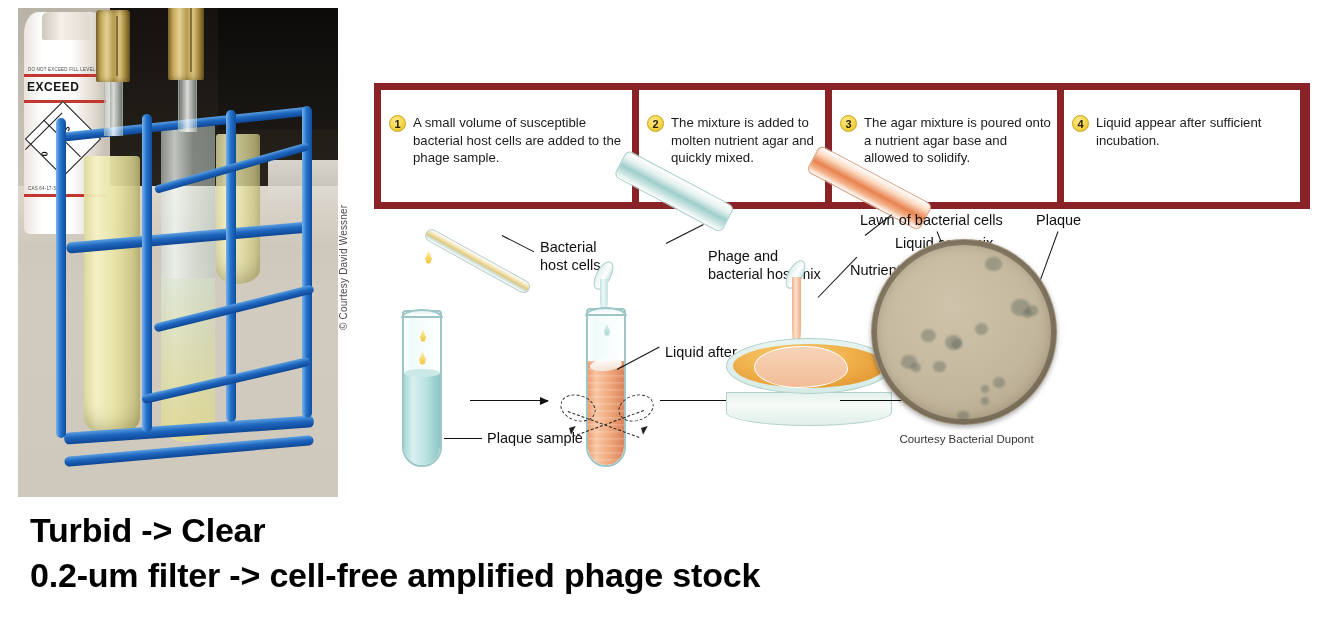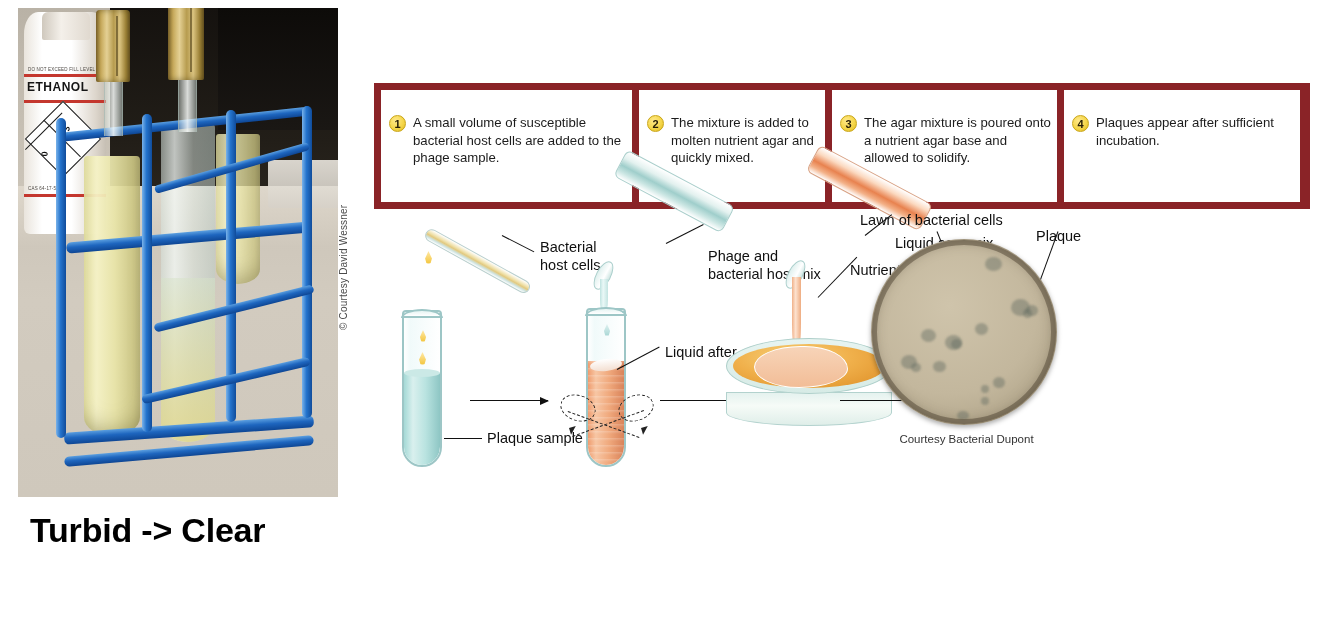--- a/index.html
+++ b/index.html
@@ -341,7 +341,7 @@
     <div class="ph-redline" style="top:92px;"></div>
     <div class="ph-redline" style="top:186px;"></div>
     <div class="ph-lbl-tiny" style="top:59px;">DO NOT EXCEED FILL LEVEL</div>
-    <div class="ph-lbl-eth">ETHANOL</div>
+    <div class="ph-lbl-eth">EXCEED</div>
     <div class="ph-diamond"></div>
     <div class="ph-dline" style="left:18px;top:130px;width:52px;height:1.4px;transform:rotate(45deg);"></div>
     <div class="ph-dline" style="left:44px;top:104px;width:52px;height:1.4px;transform:rotate(135deg);transform-origin:0 50%;"></div>

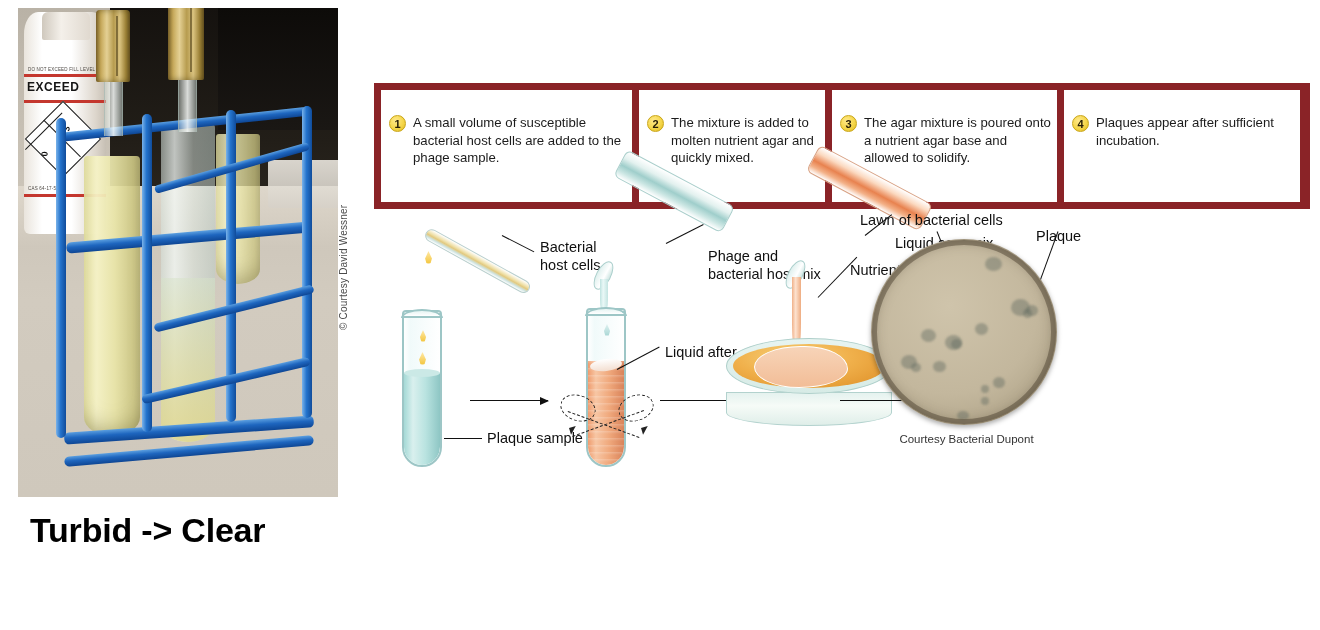--- a/index.html
+++ b/index.html
@@ -403,7 +403,7 @@
     <div class="panel p4">
       <div class="ptext">
         <span class="pnum">4</span>
-        <span>Plaques appear after sufficient incubation.</span>
+        <span>Liquid appear after sufficient incubation.</span>
       </div>
     </div>
   </div>

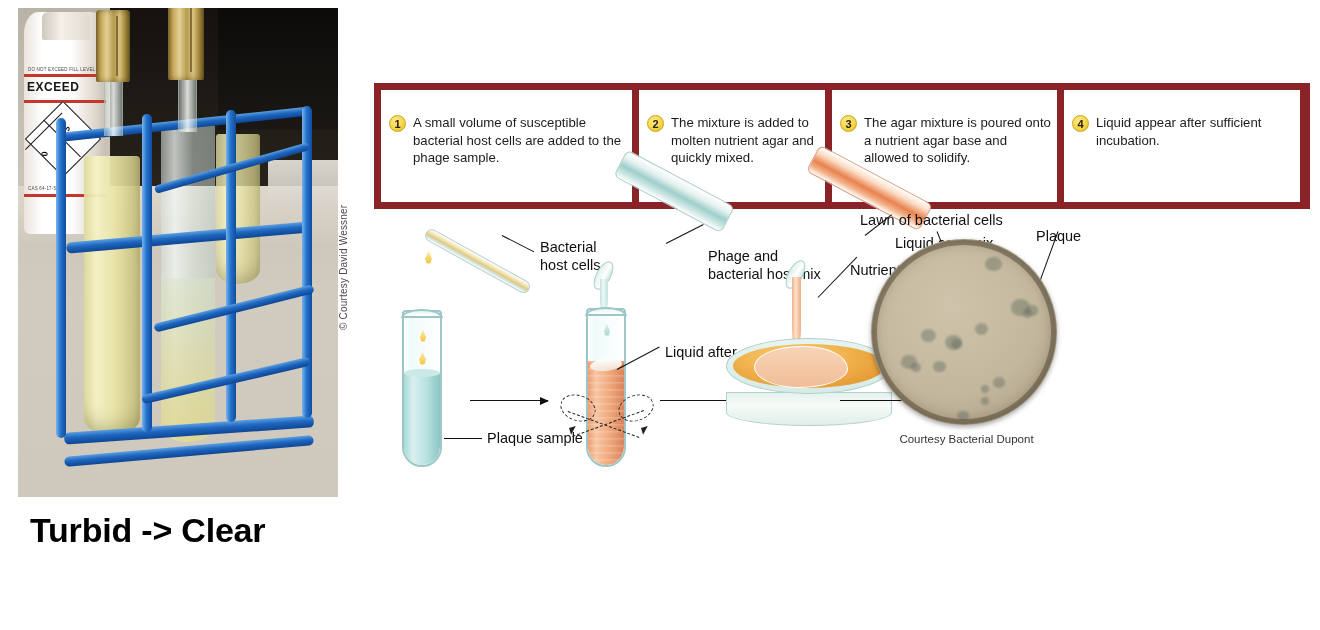--- a/index.html
+++ b/index.html
@@ -476,7 +476,7 @@
 
     <div class="lbl" style="left:486px;top:2px;text-align:center;">Lawn of bacterial cells</div>
     <div class="lead" style="left:563px;top:22px;width:70px;transform:rotate(68deg);"></div>
-    <div class="lbl" style="left:662px;top:18px;">Plaque</div>
+    <div class="lbl" style="left:662px;top:2px;">Plaque</div>
     <div class="lead" style="left:684px;top:22px;width:92px;transform:rotate(110deg);"></div>
 
     <div class="petri-wrap">

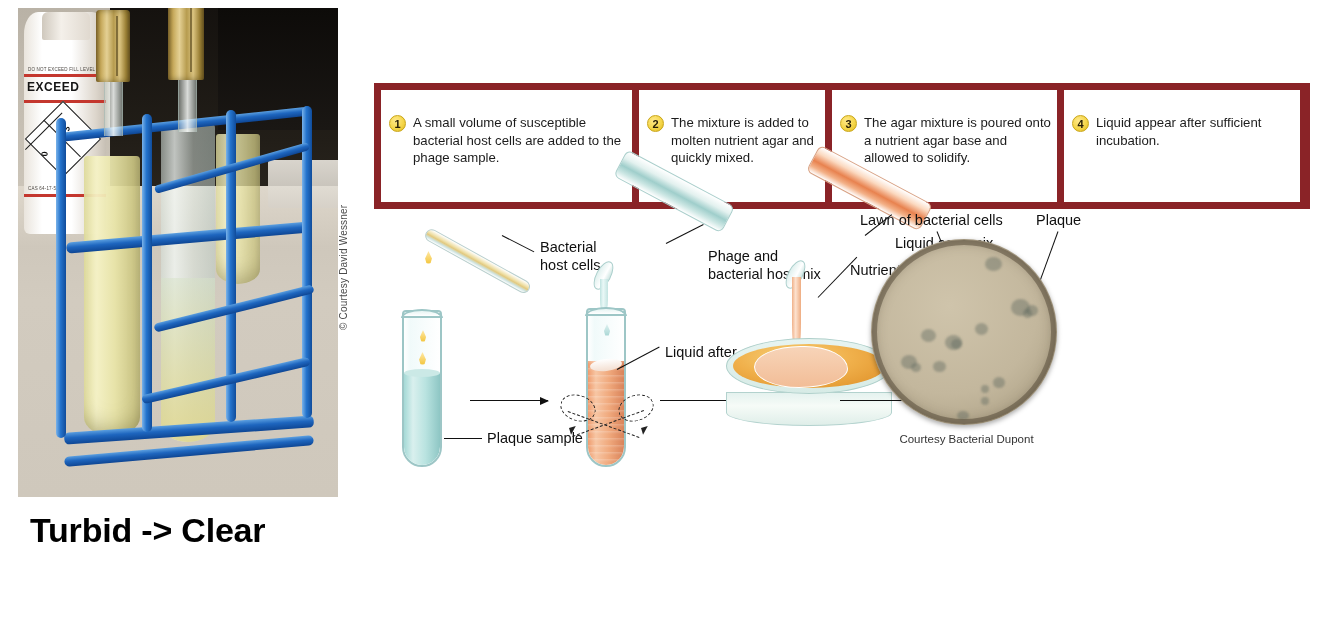--- a/index.html
+++ b/index.html
@@ -504,6 +504,7 @@
 
   <div class="bottom">
     <div class="bline">Turbid -&gt; Clear</div>
+    <div class="bline">0.2-um filter -&gt; cell-free amplified phage stock</div>
   </div>
 
 </div>

